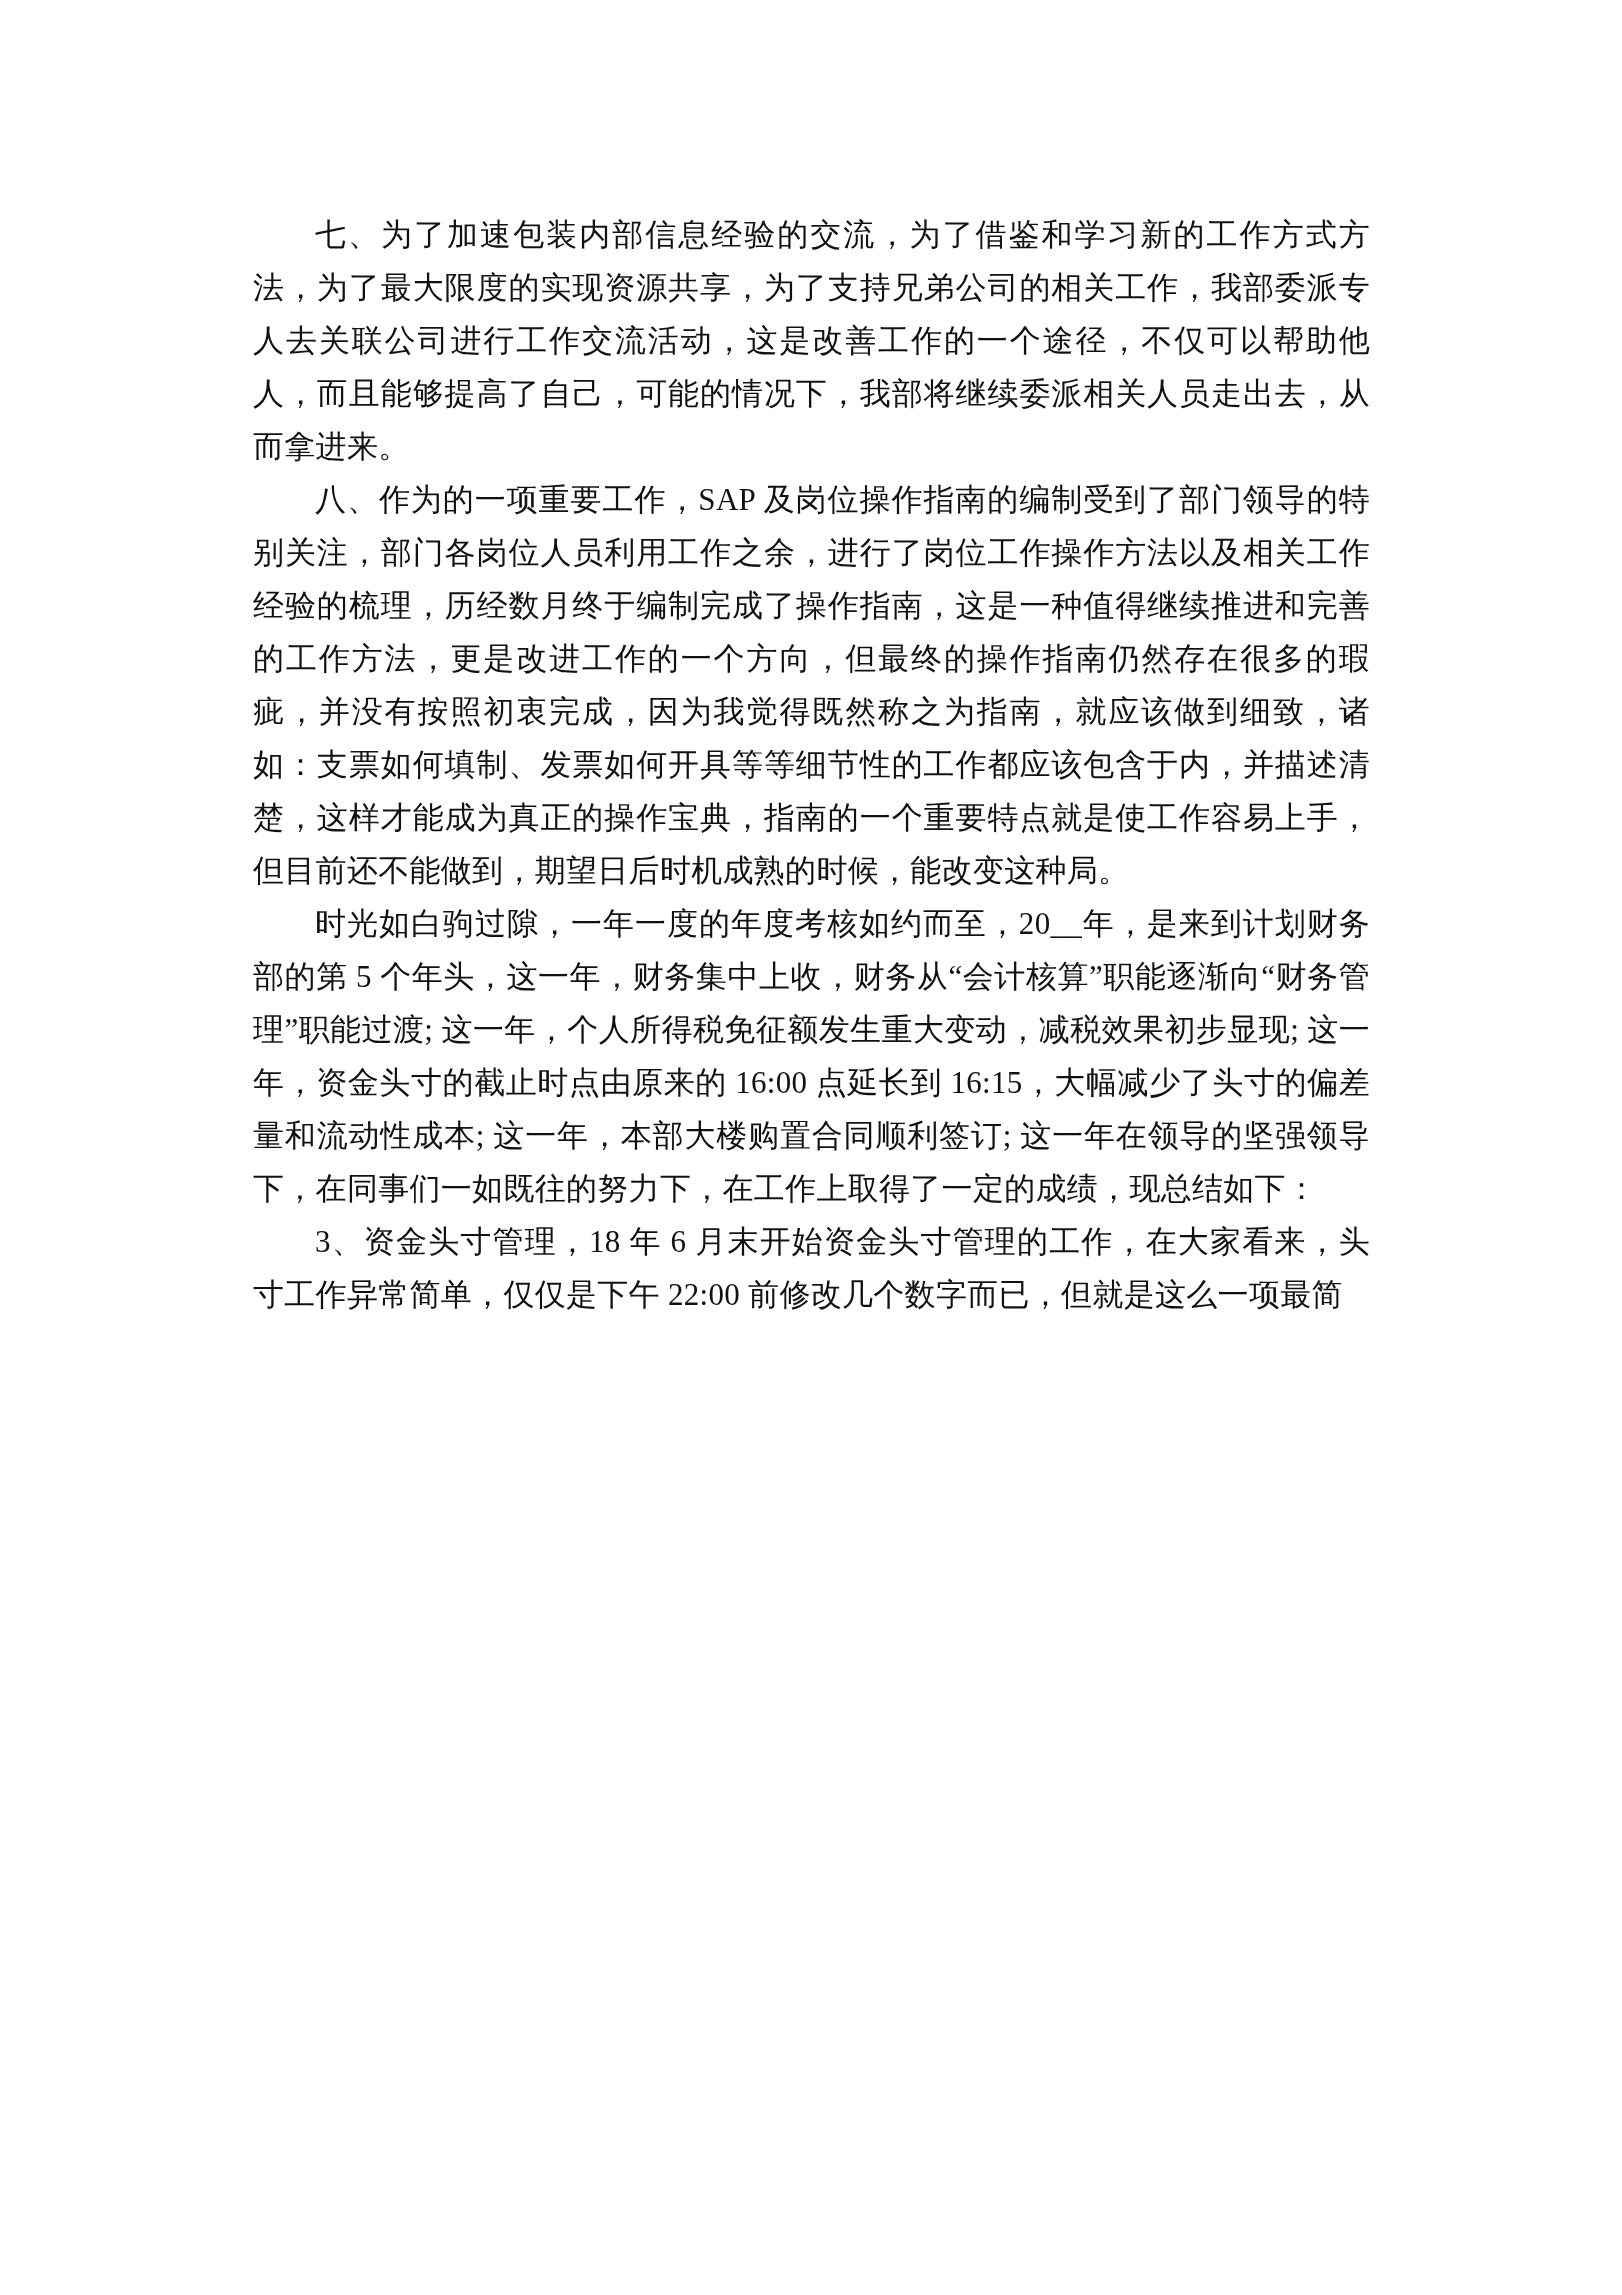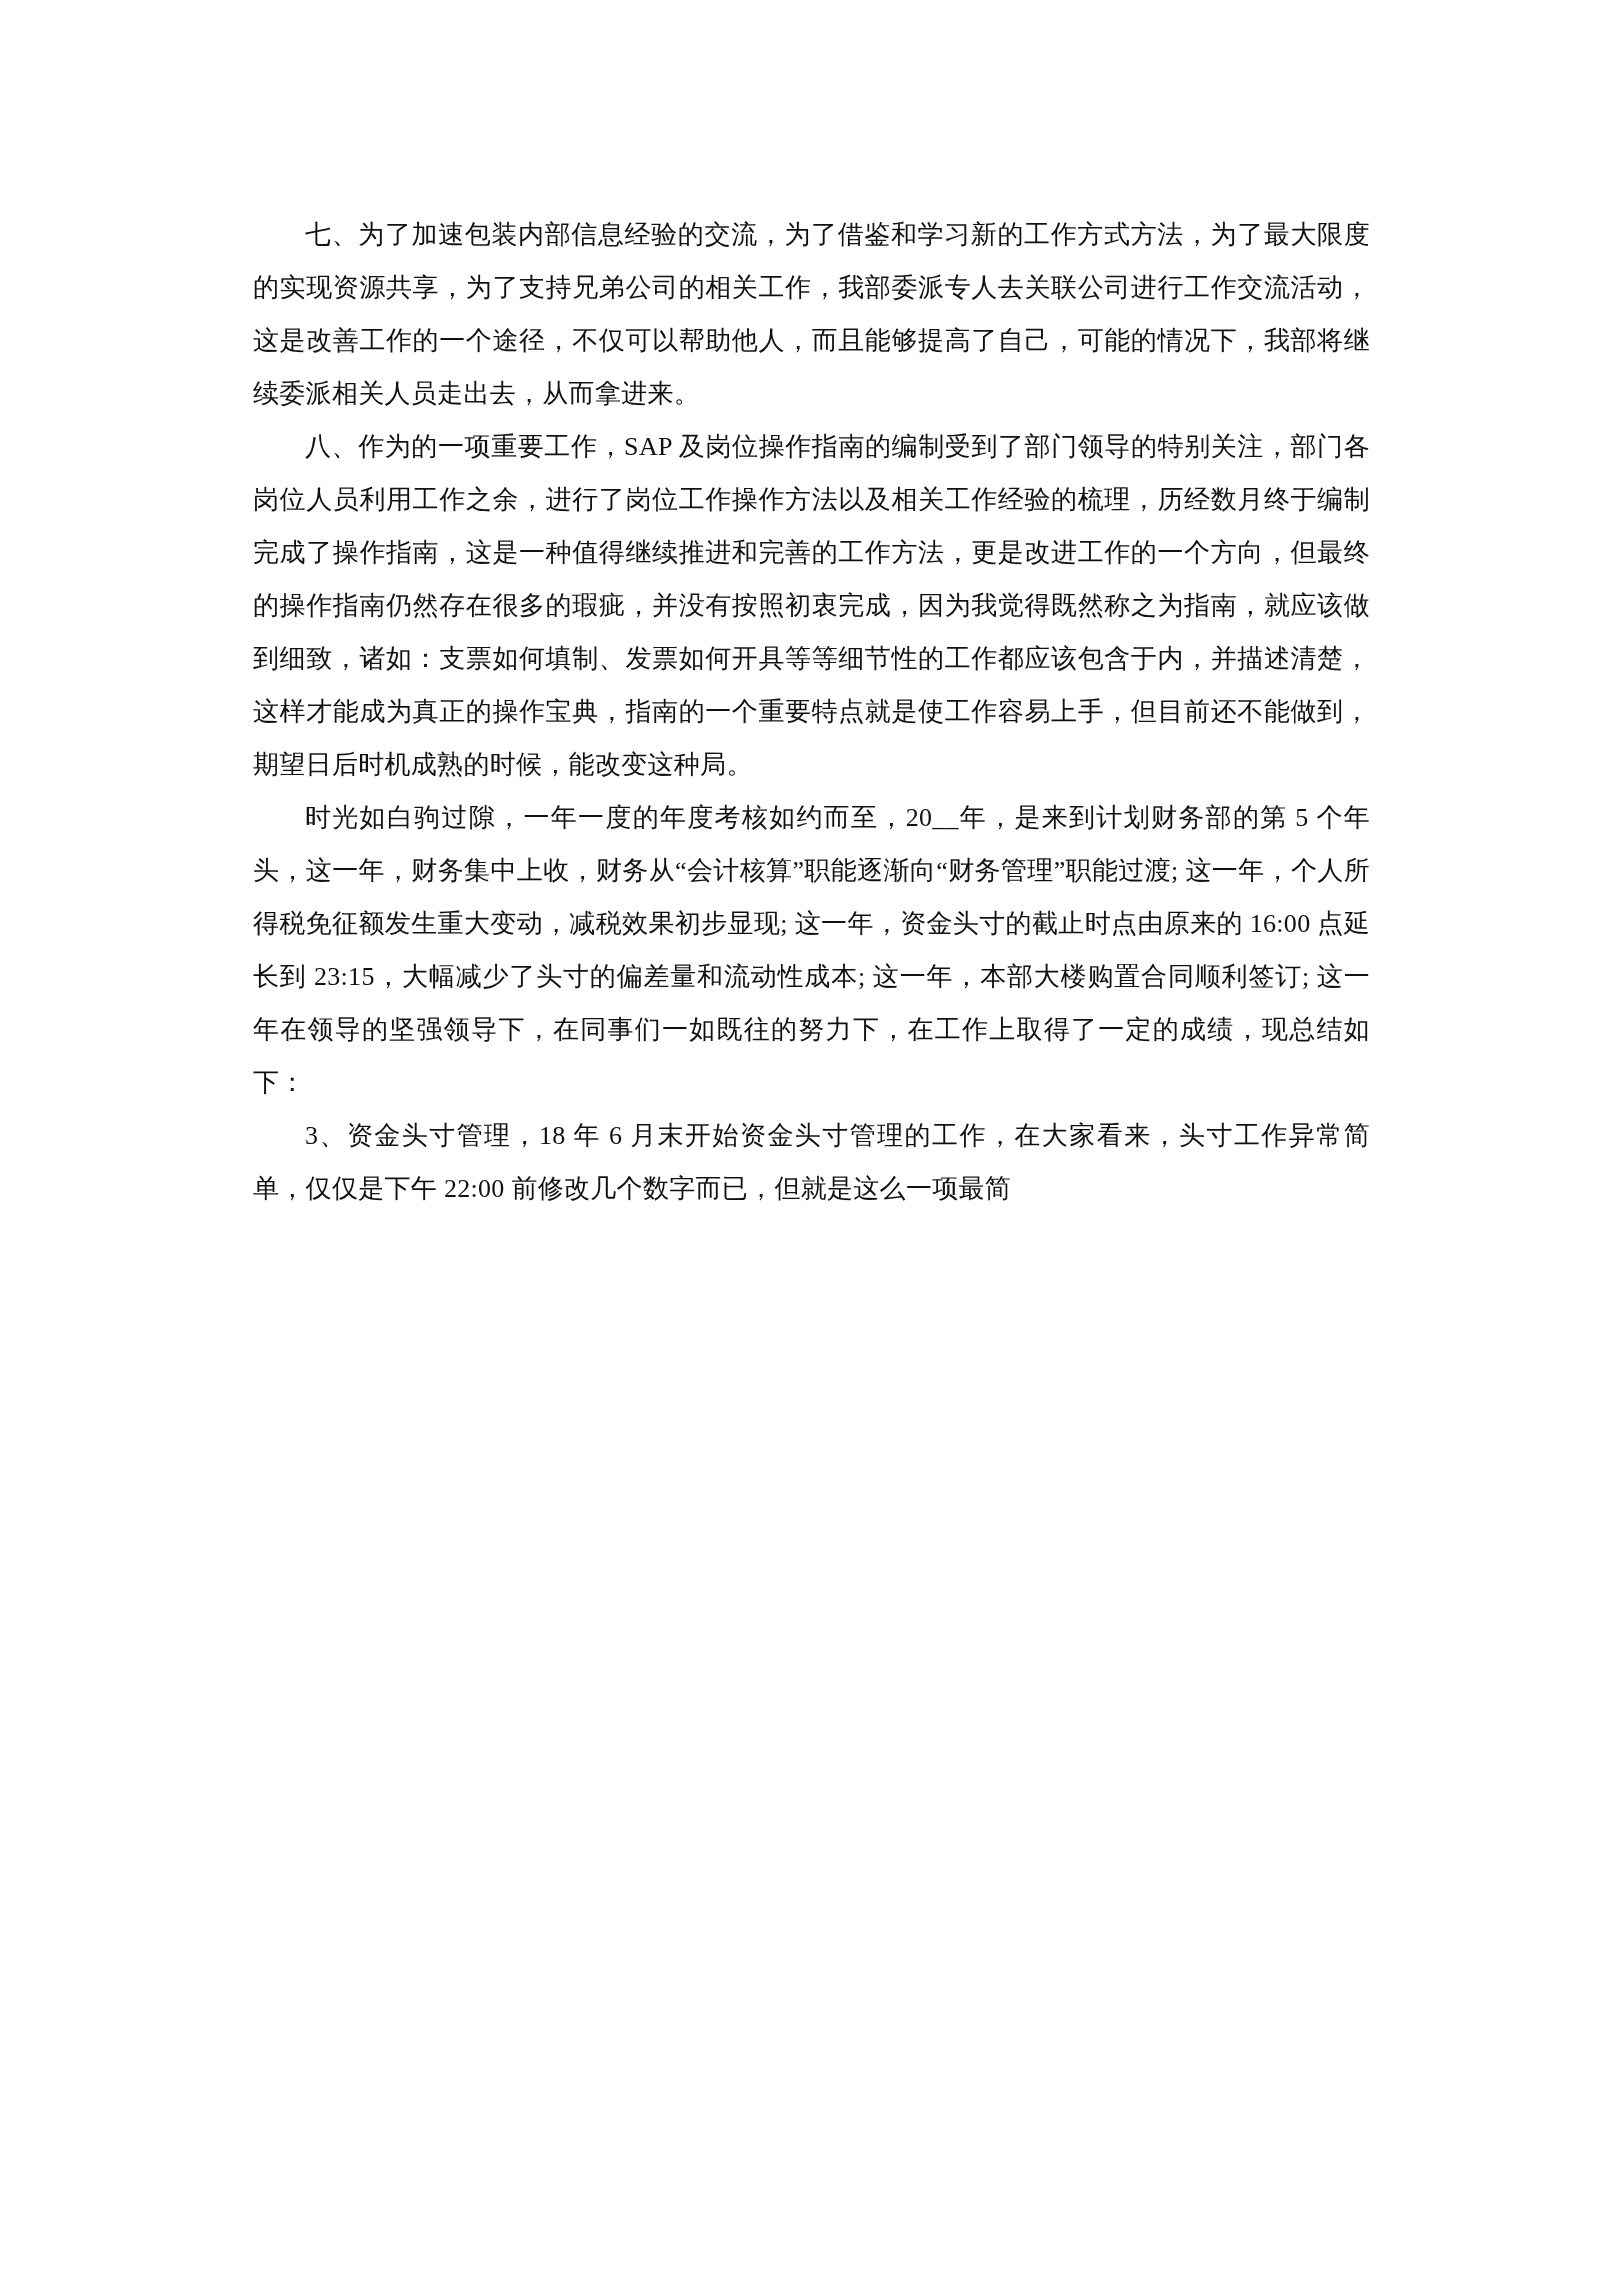--- a/index.html
+++ b/index.html
@@ -23,7 +23,7 @@
     }
     .para {
       margin: 0;
-      font-size: 26px;
+      font-size: 31px;
       line-height: 53px;
       text-align: justify;
       text-indent: 2em;

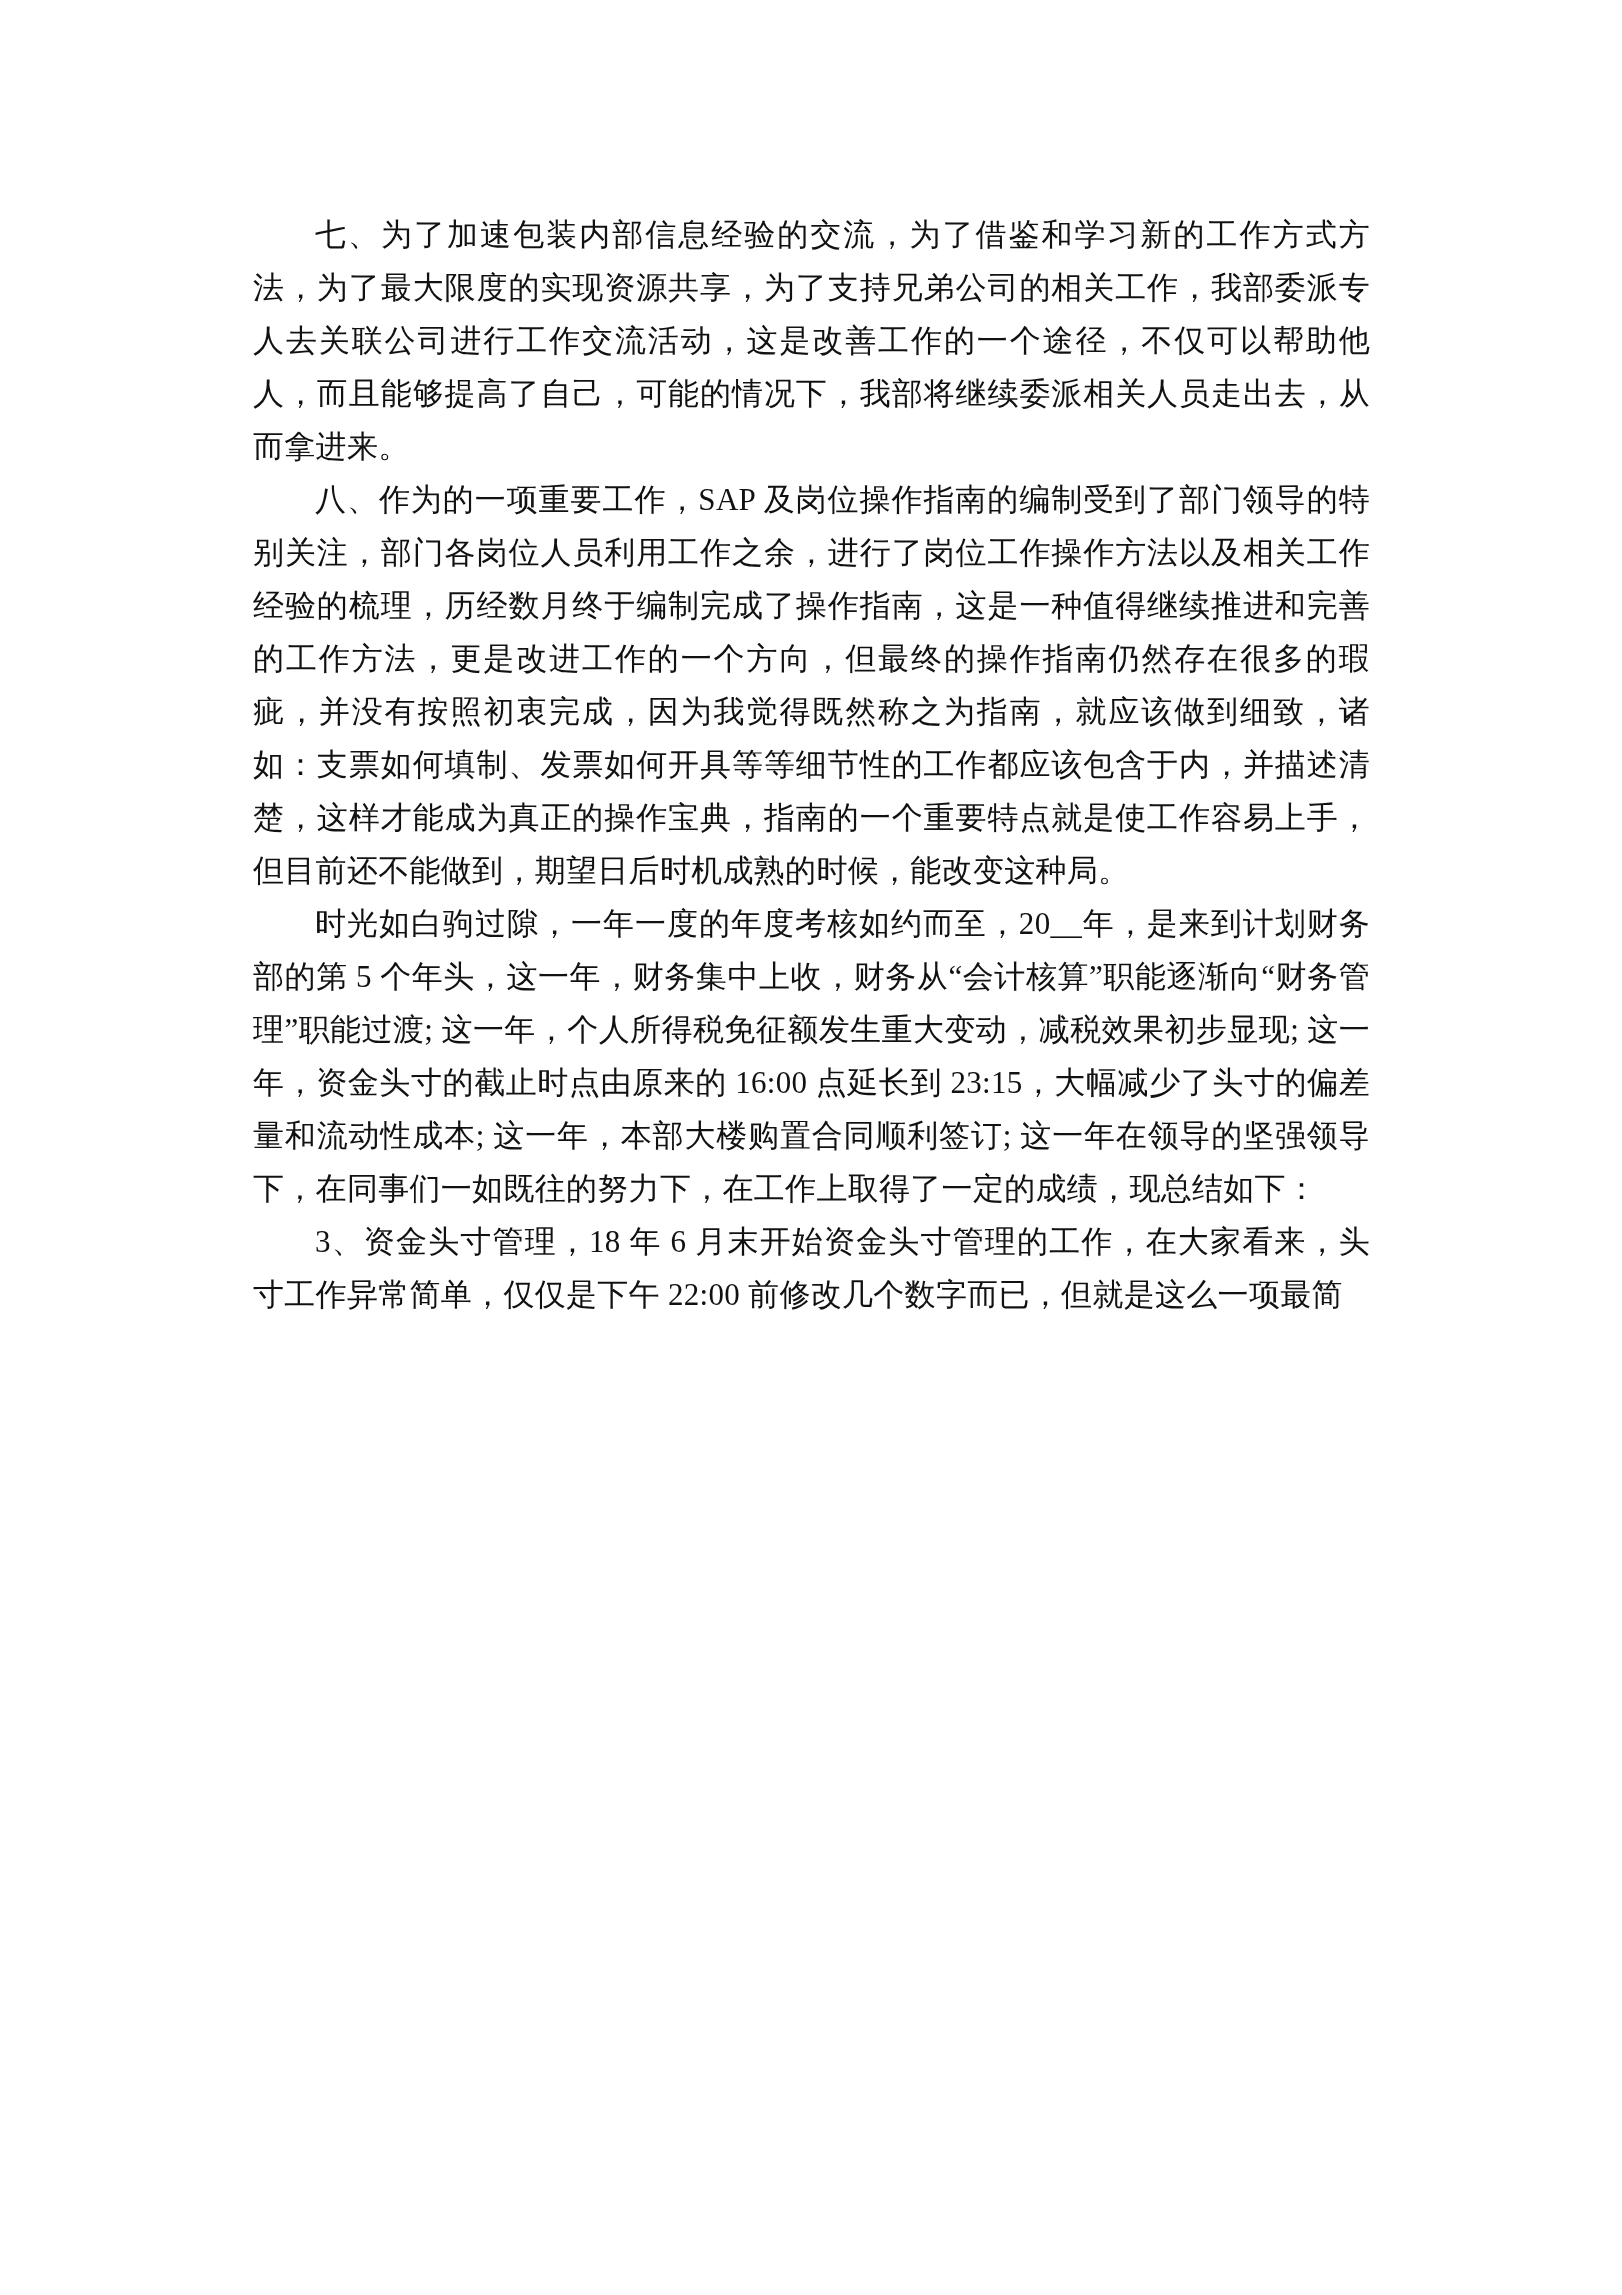--- a/index.html
+++ b/index.html
@@ -38,7 +38,7 @@
   <div class="doc-body">
     <p class="para">七、为了加速包装内部信息经验的交流，为了借鉴和学习新的工作方式方法，为了最大限度的实现资源共享，为了支持兄弟公司的相关工作，我部委派专人去关联公司进行工作交流活动，这是改善工作的一个途径，不仅可以帮助他人，而且能够提高了自己，可能的情况下，我部将继续委派相关人员走出去，从而拿进来。</p>
     <p class="para">八、作为的一项重要工作，SAP 及岗位操作指南的编制受到了部门领导的特别关注，部门各岗位人员利用工作之余，进行了岗位工作操作方法以及相关工作经验的梳理，历经数月终于编制完成了操作指南，这是一种值得继续推进和完善的工作方法，更是改进工作的一个方向，但最终的操作指南仍然存在很多的瑕疵，并没有按照初衷完成，因为我觉得既然称之为指南，就应该做到细致，诸如：支票如何填制、发票如何开具等等细节性的工作都应该包含于内，并描述清楚，这样才能成为真正的操作宝典，指南的一个重要特点就是使工作容易上手，但目前还不能做到，期望日后时机成熟的时候，能改变这种局。</p>
-    <p class="para">时光如白驹过隙，一年一度的年度考核如约而至，20__年，是来到计划财务部的第 5 个年头，这一年，财务集中上收，财务从“会计核算”职能逐渐向“财务管理”职能过渡; 这一年，个人所得税免征额发生重大变动，减税效果初步显现; 这一年，资金头寸的截止时点由原来的 16:00 点延长到 23:15，大幅减少了头寸的偏差量和流动性成本; 这一年，本部大楼购置合同顺利签订; 这一年在领导的坚强领导下，在同事们一如既往的努力下，在工作上取得了一定的成绩，现总结如下：</p>
+    <p class="para">时光如白驹过隙，一年一度的年度考核如约而至，20__年，是来到计划财务部的第 5 个年头，这一年，财务集中上收，财务从“会计核算”职能逐渐向“财务管理”职能过渡; 这一年，个人所得税免征额发生重大变动，减税效果初步显现; 这一年，资金头寸的截止时点由原来的 16:00 点延长到 16:15，大幅减少了头寸的偏差量和流动性成本; 这一年，本部大楼购置合同顺利签订; 这一年在领导的坚强领导下，在同事们一如既往的努力下，在工作上取得了一定的成绩，现总结如下：</p>
     <p class="para">3、资金头寸管理，18 年 6 月末开始资金头寸管理的工作，在大家看来，头寸工作异常简单，仅仅是下午 22:00 前修改几个数字而已，但就是这么一项最简</p>
   </div>
 </div>

